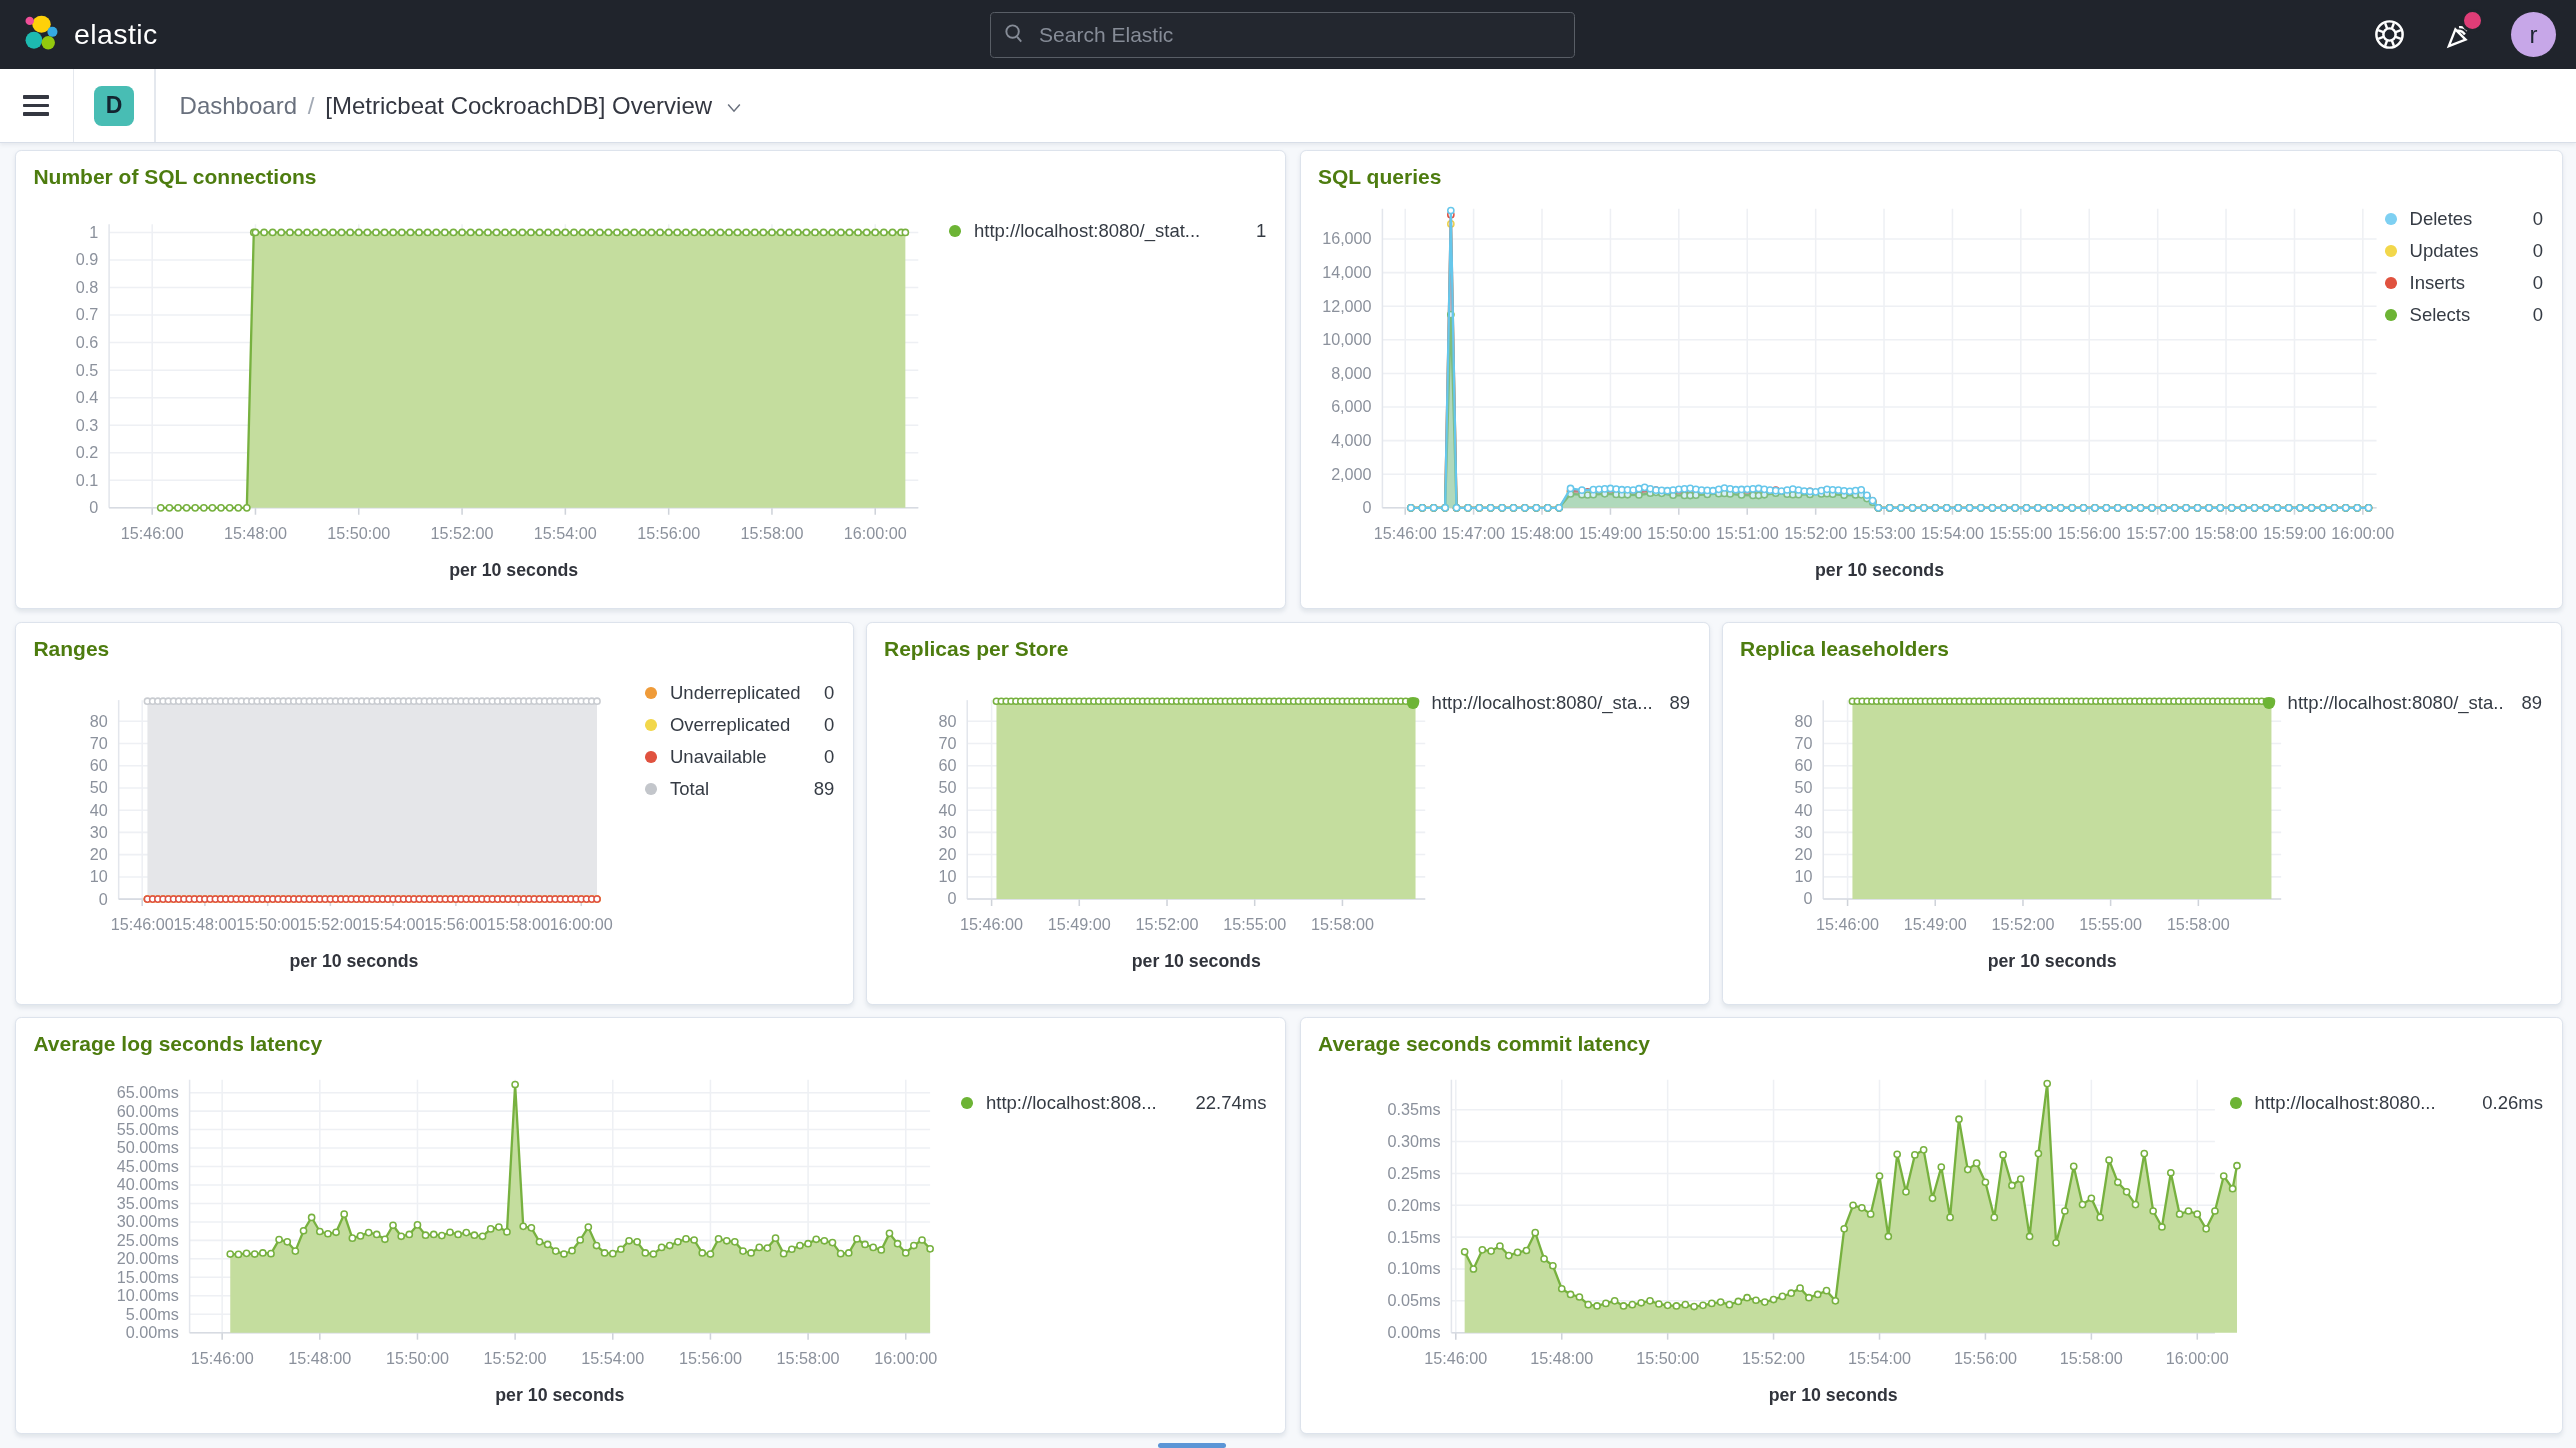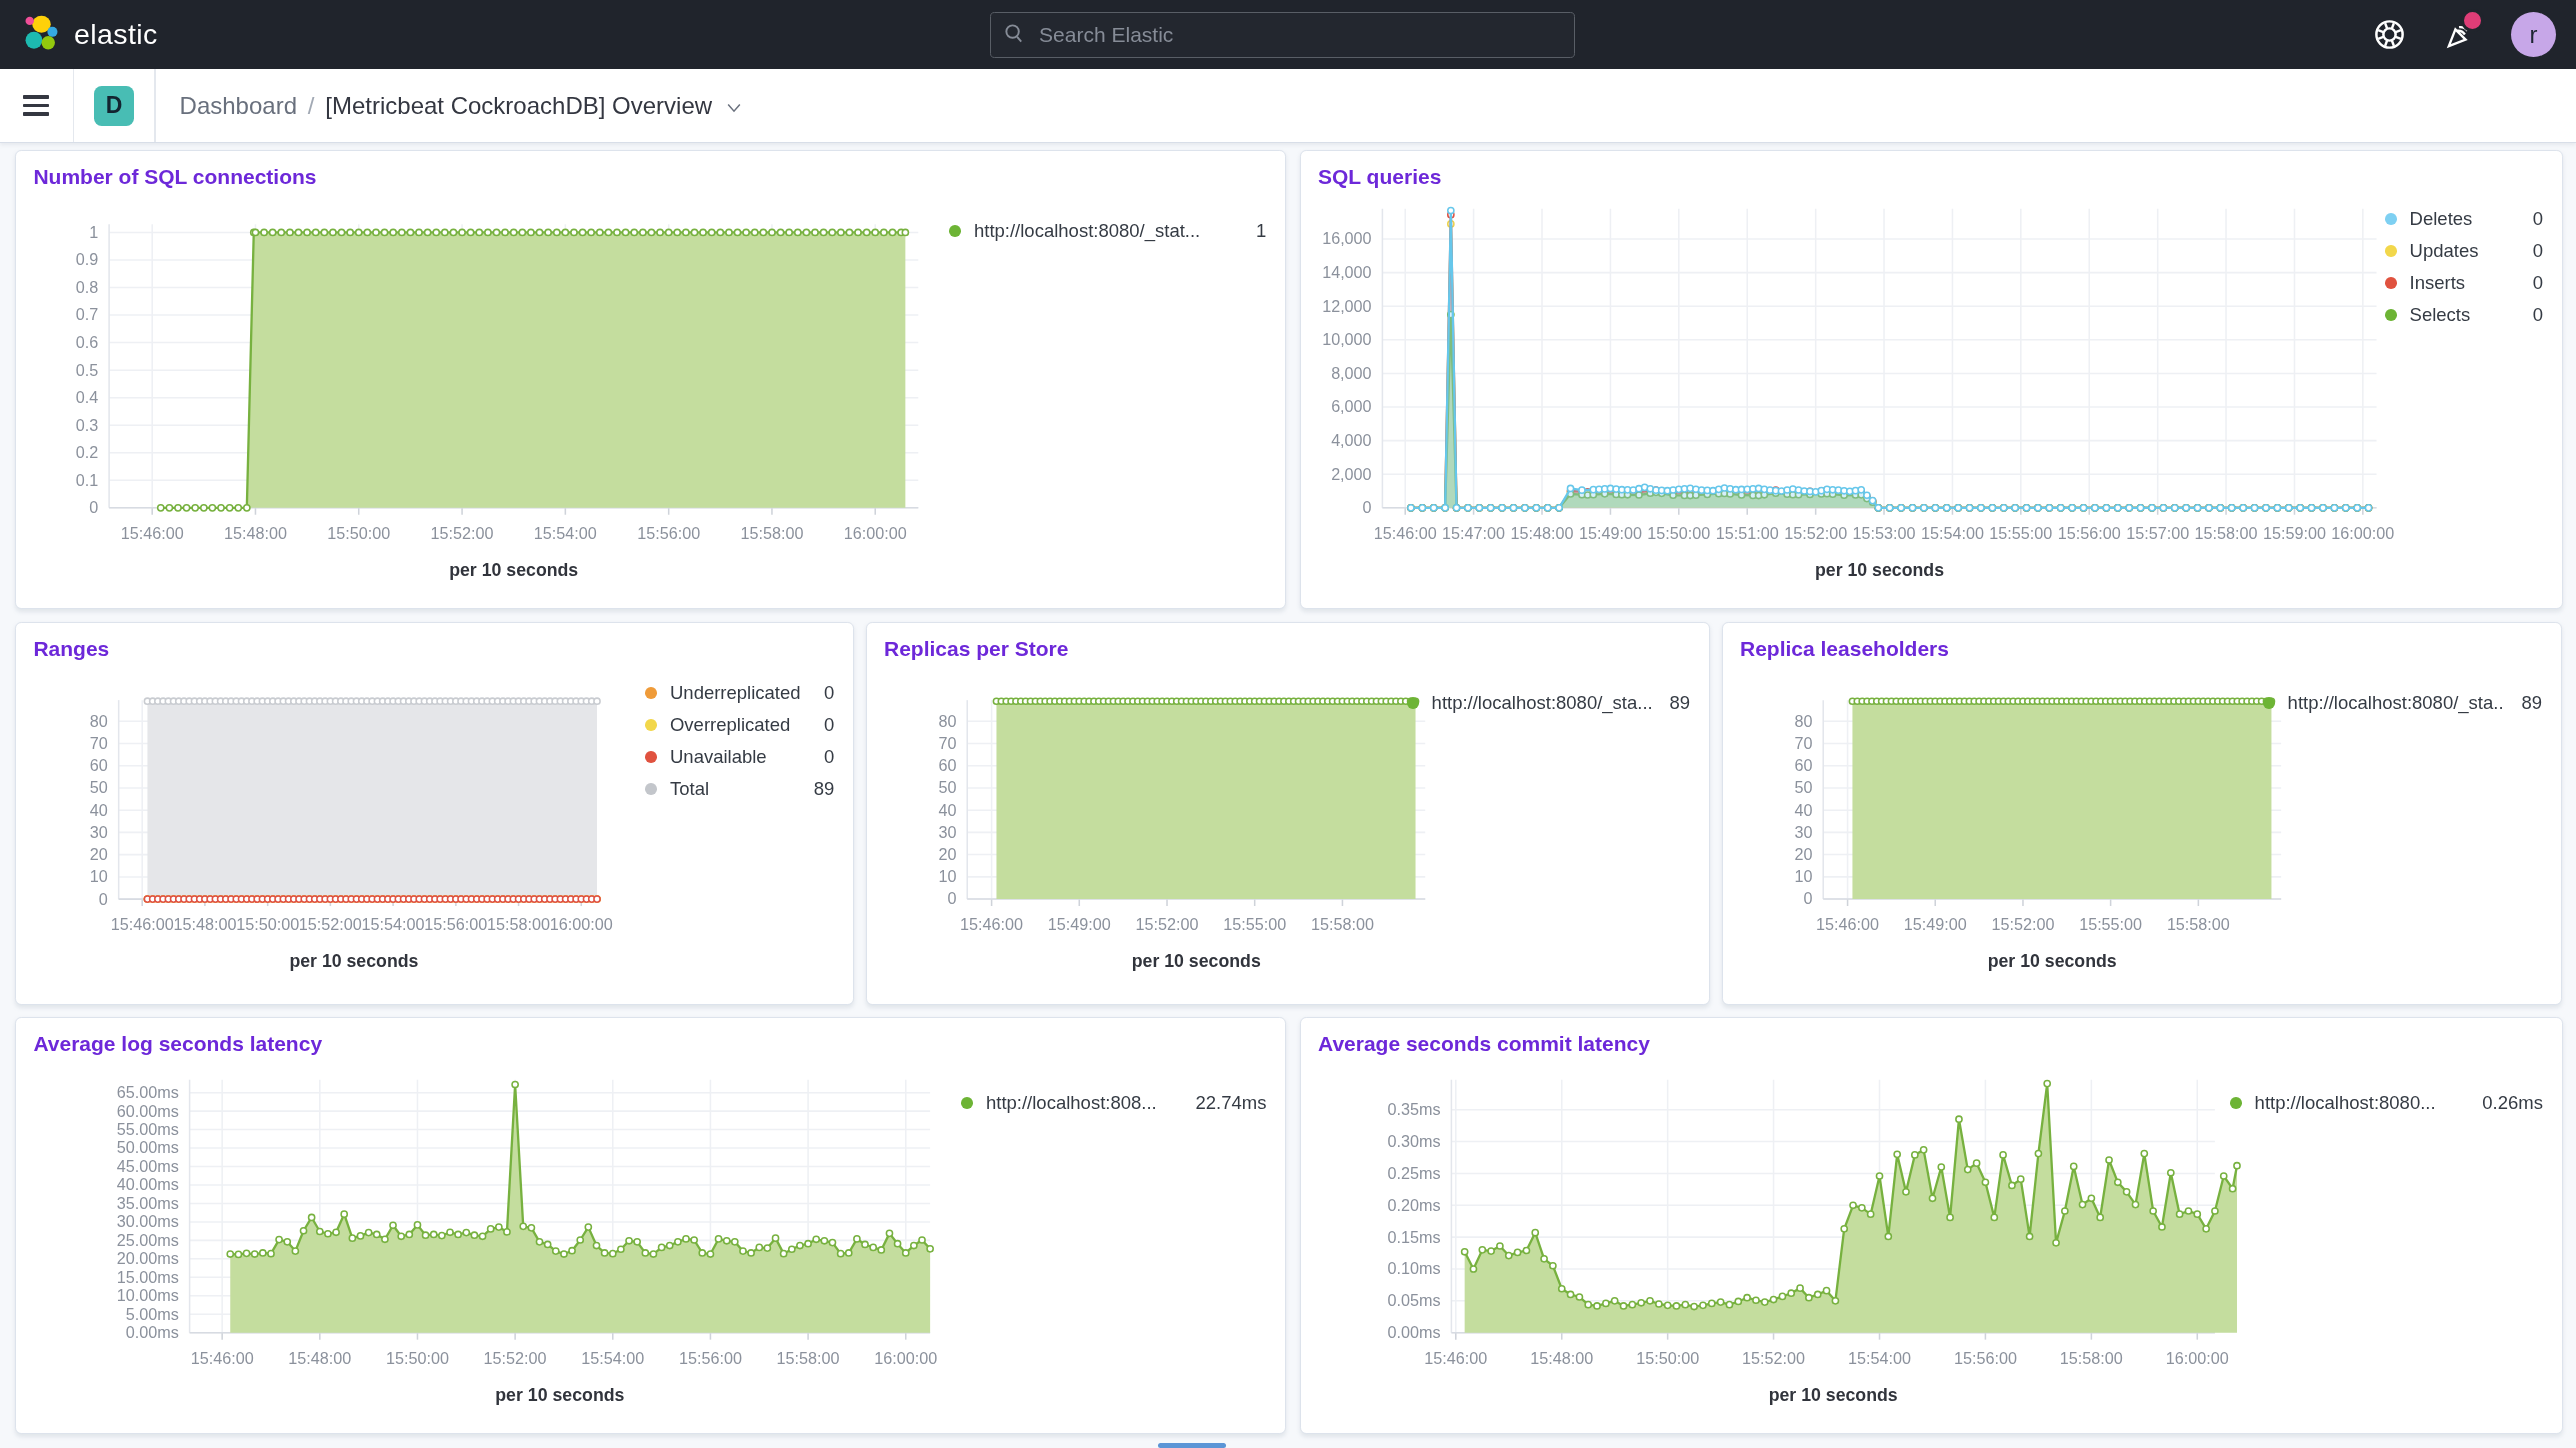--- a/index.html
+++ b/index.html
@@ -31,7 +31,7 @@
   .editbtn{display:flex;align-items:center;gap:12.3px;border:1.5px solid #2e6fb5;border-radius:7.7px;height:49px;padding:0 28px;color:#2e6fb5;font-size:24px;background:#fff;cursor:pointer;font-family:"Liberation Sans",sans-serif}
   
   .panel{position:absolute;background:#fff;border:0.8px solid #dde3ec;border-radius:6.2px;box-shadow:0 2.3px 4.6px rgba(141,153,171,.2)}
-  .ptitle{position:absolute;left:17px;top:14px;margin:0;font-size:21px;font-weight:700;color:#6d28d9}
+  .ptitle{position:absolute;left:17px;top:14px;margin:0;font-size:21px;font-weight:700;color:#4d7c0f}
   svg.chart{position:absolute;left:0;top:0;width:100%;height:100%}
   .legend{position:absolute;z-index:5}
   .lrow{display:flex;align-items:center;height:32px;font-size:18.5px;color:#353b44}

